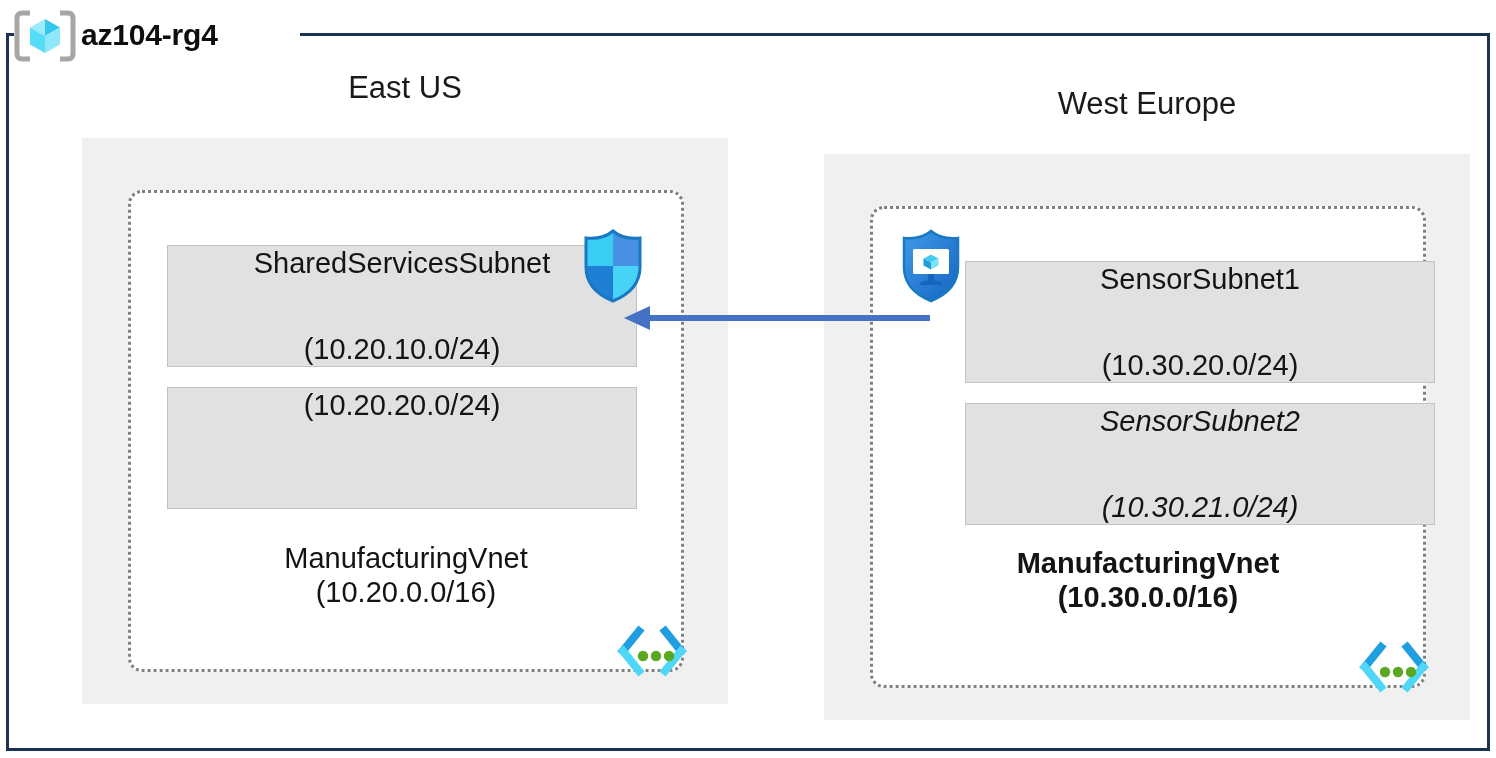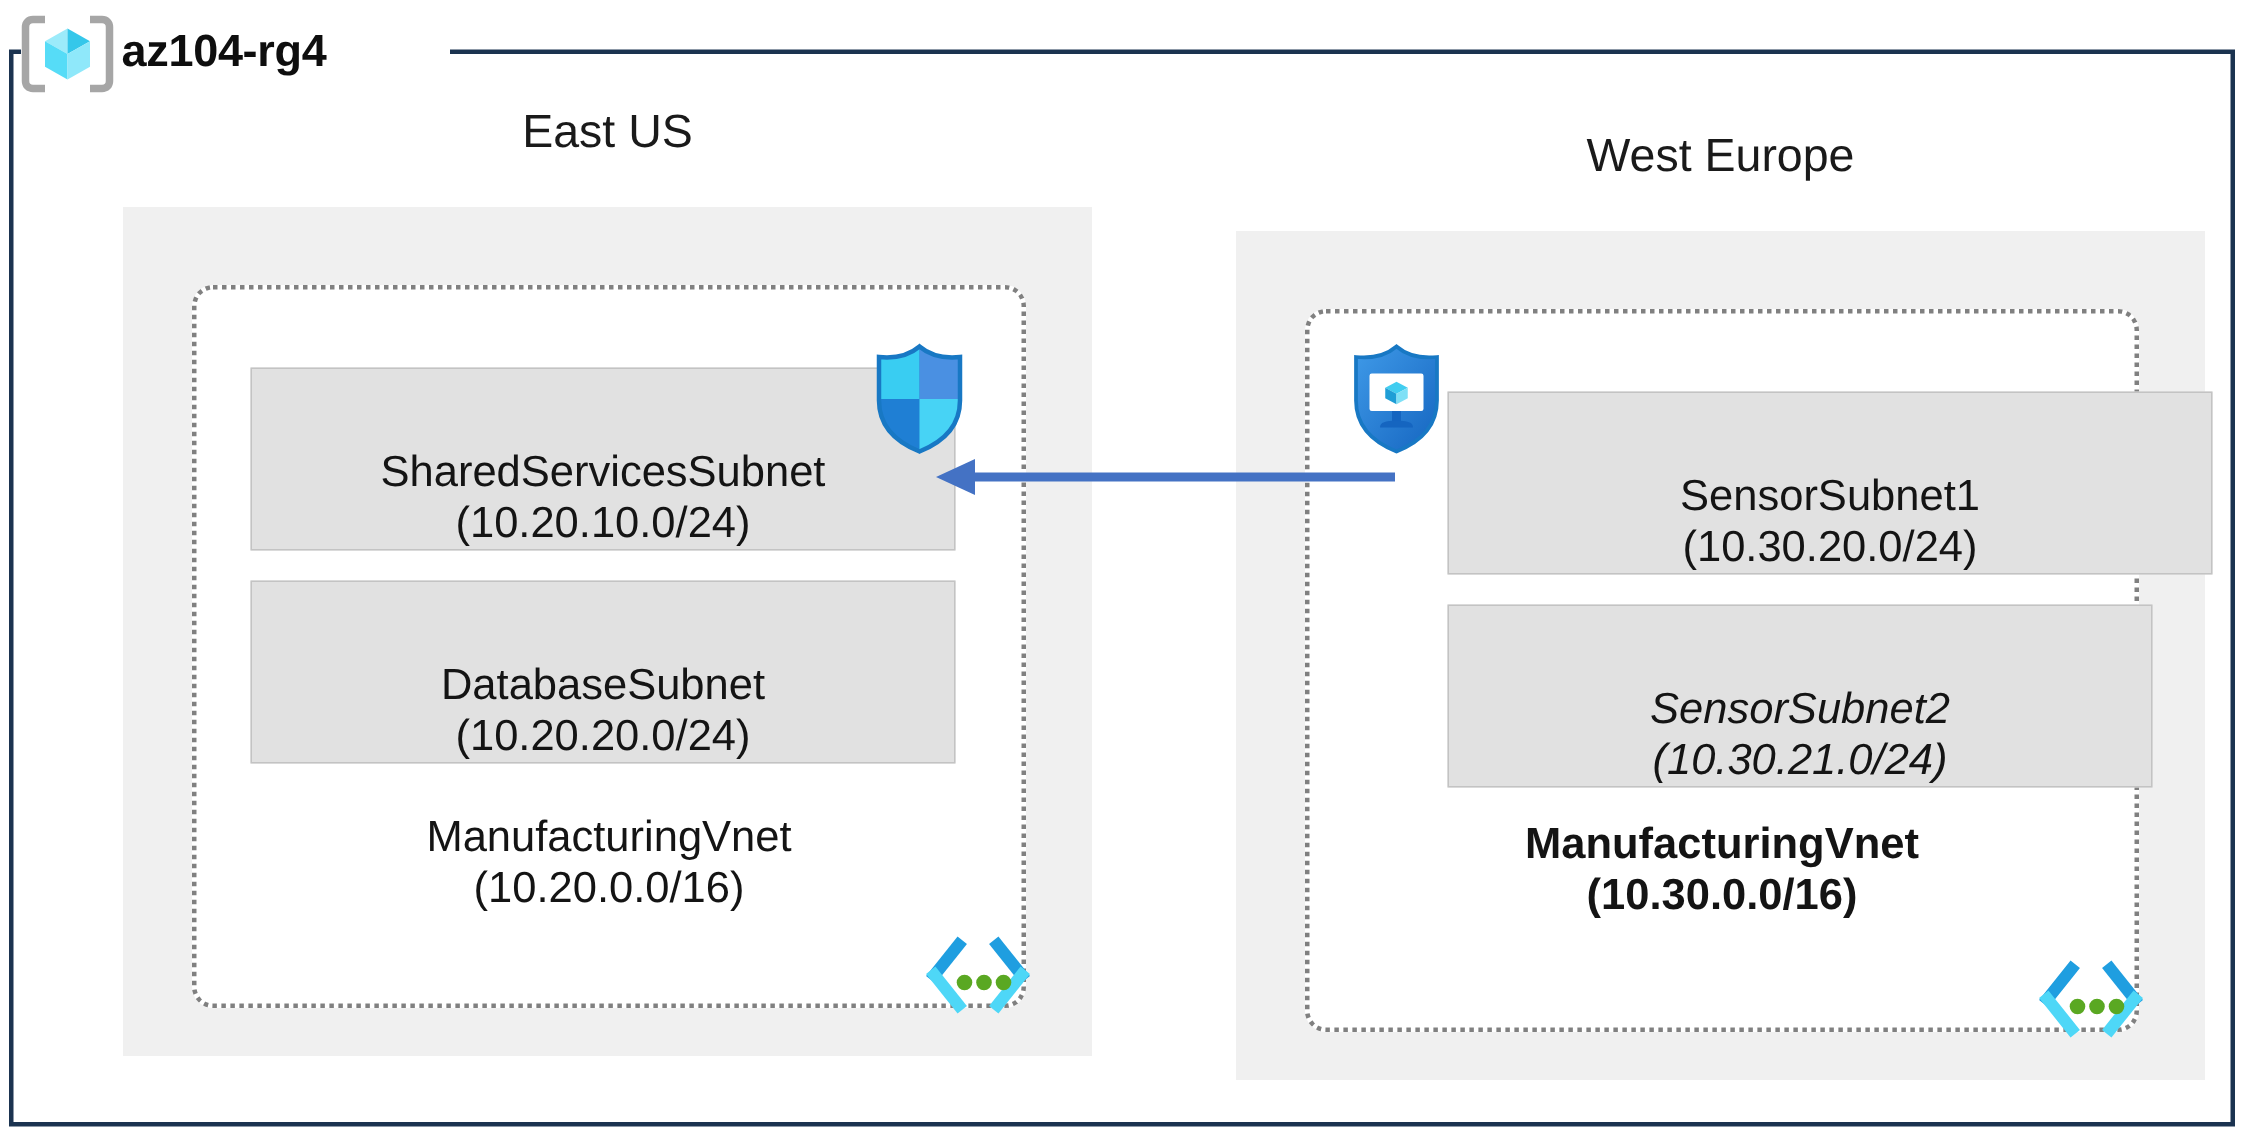--- a/index.html
+++ b/index.html
@@ -107,7 +107,7 @@
     display: flex;
     flex-direction: column;
     align-items: center;
-    justify-content: flex-end;
+    justify-content: space-between;
     line-height: 1.18;
   }
   .subnet-name,

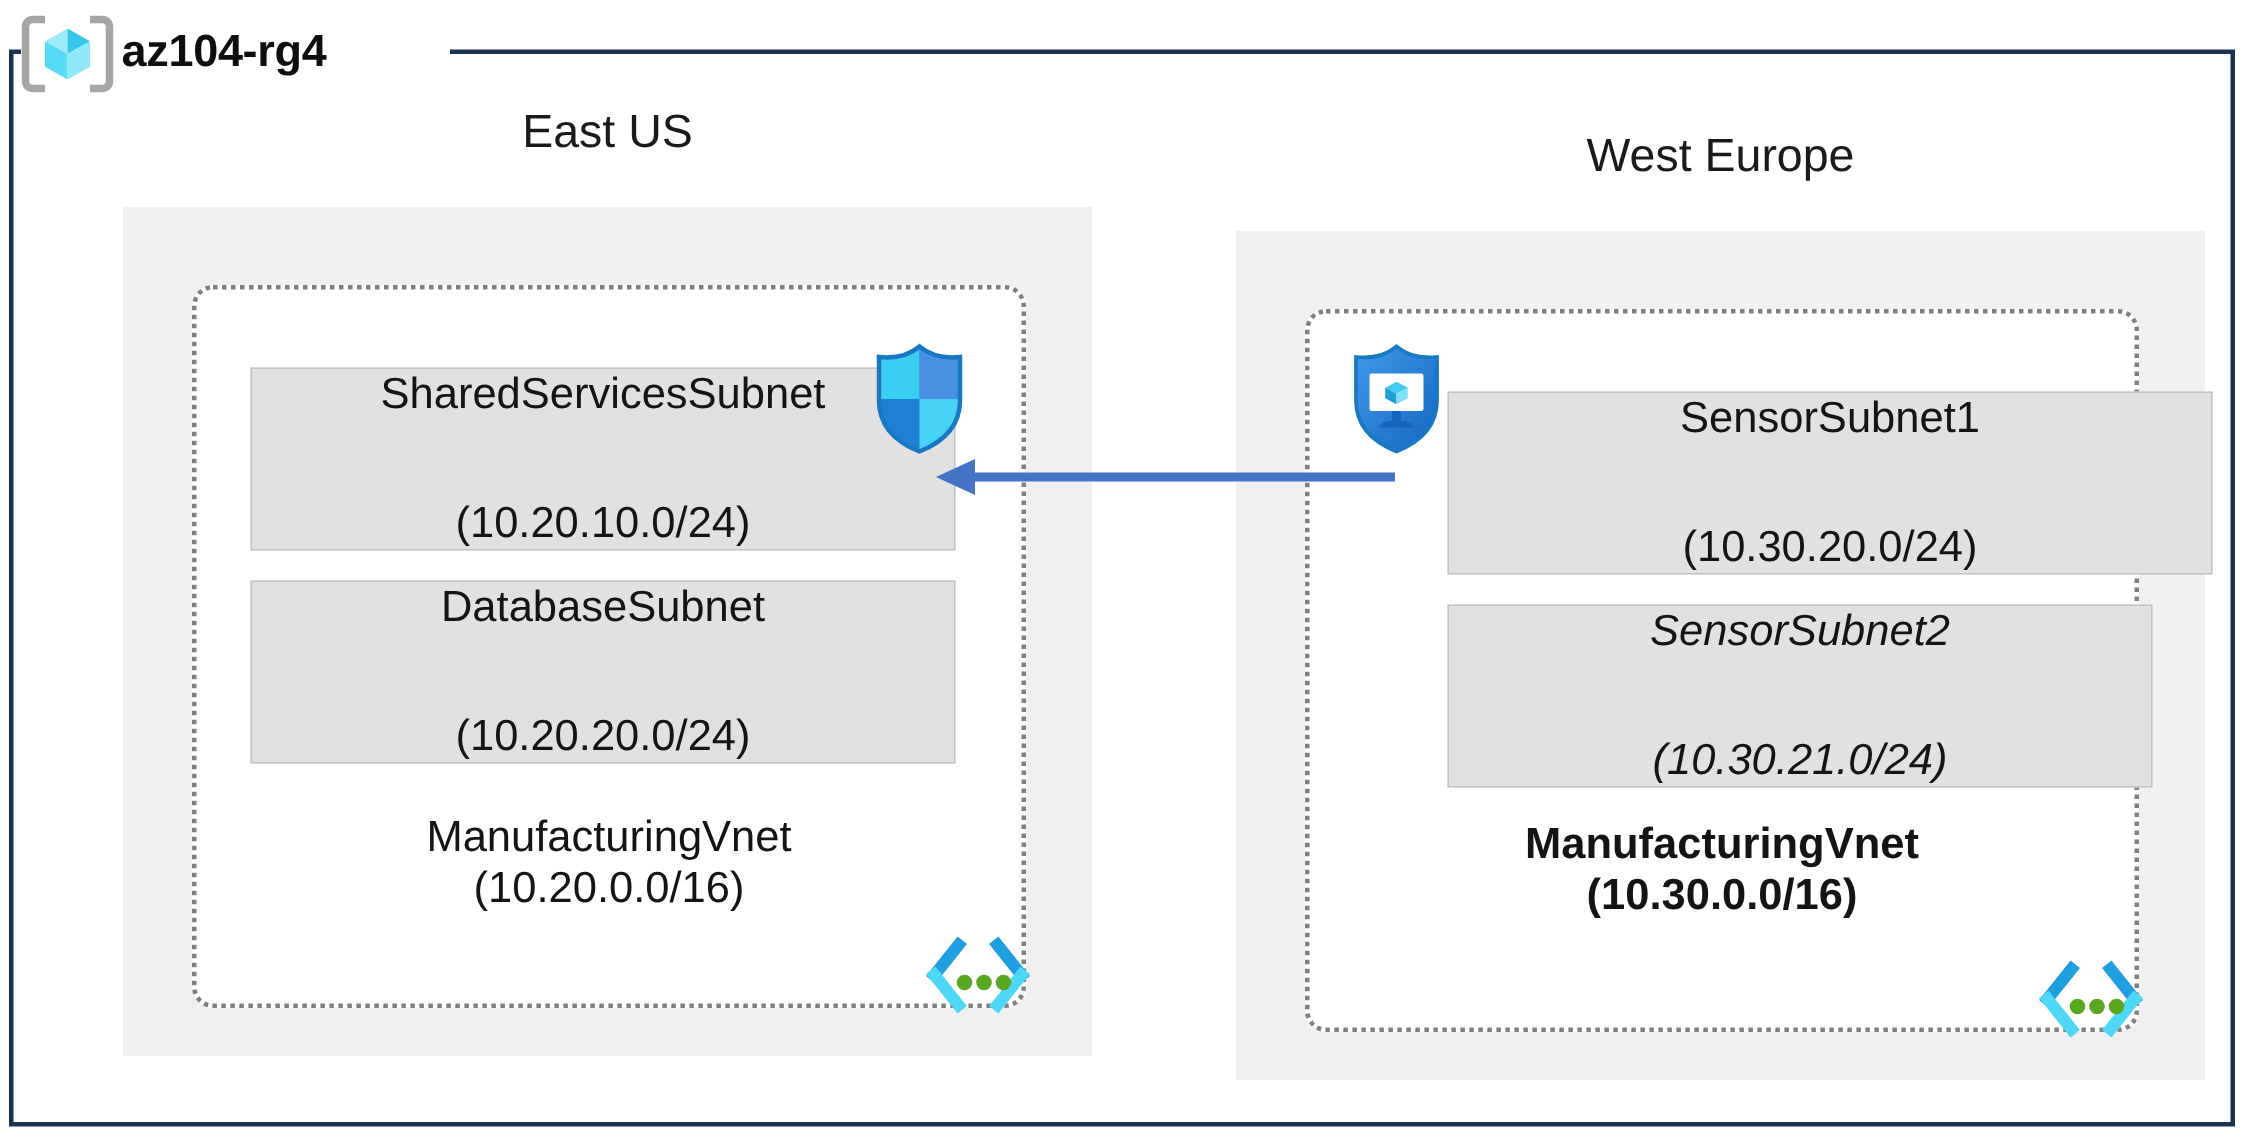--- a/index.html
+++ b/index.html
@@ -215,7 +215,7 @@
 
     <div class="vnet" style="left:46px; top:118px; width:556px; height:482px;">
 
-      <div class="subnet" style="left:92px; top:52px; width:510px; height:122px;">
+      <div class="subnet" style="left:92px; top:52px; width:470px; height:122px;">
         <div class="subnet-name">SensorSubnet1</div>
         <div class="subnet-cidr">(10.30.20.0/24)</div>
       </div>

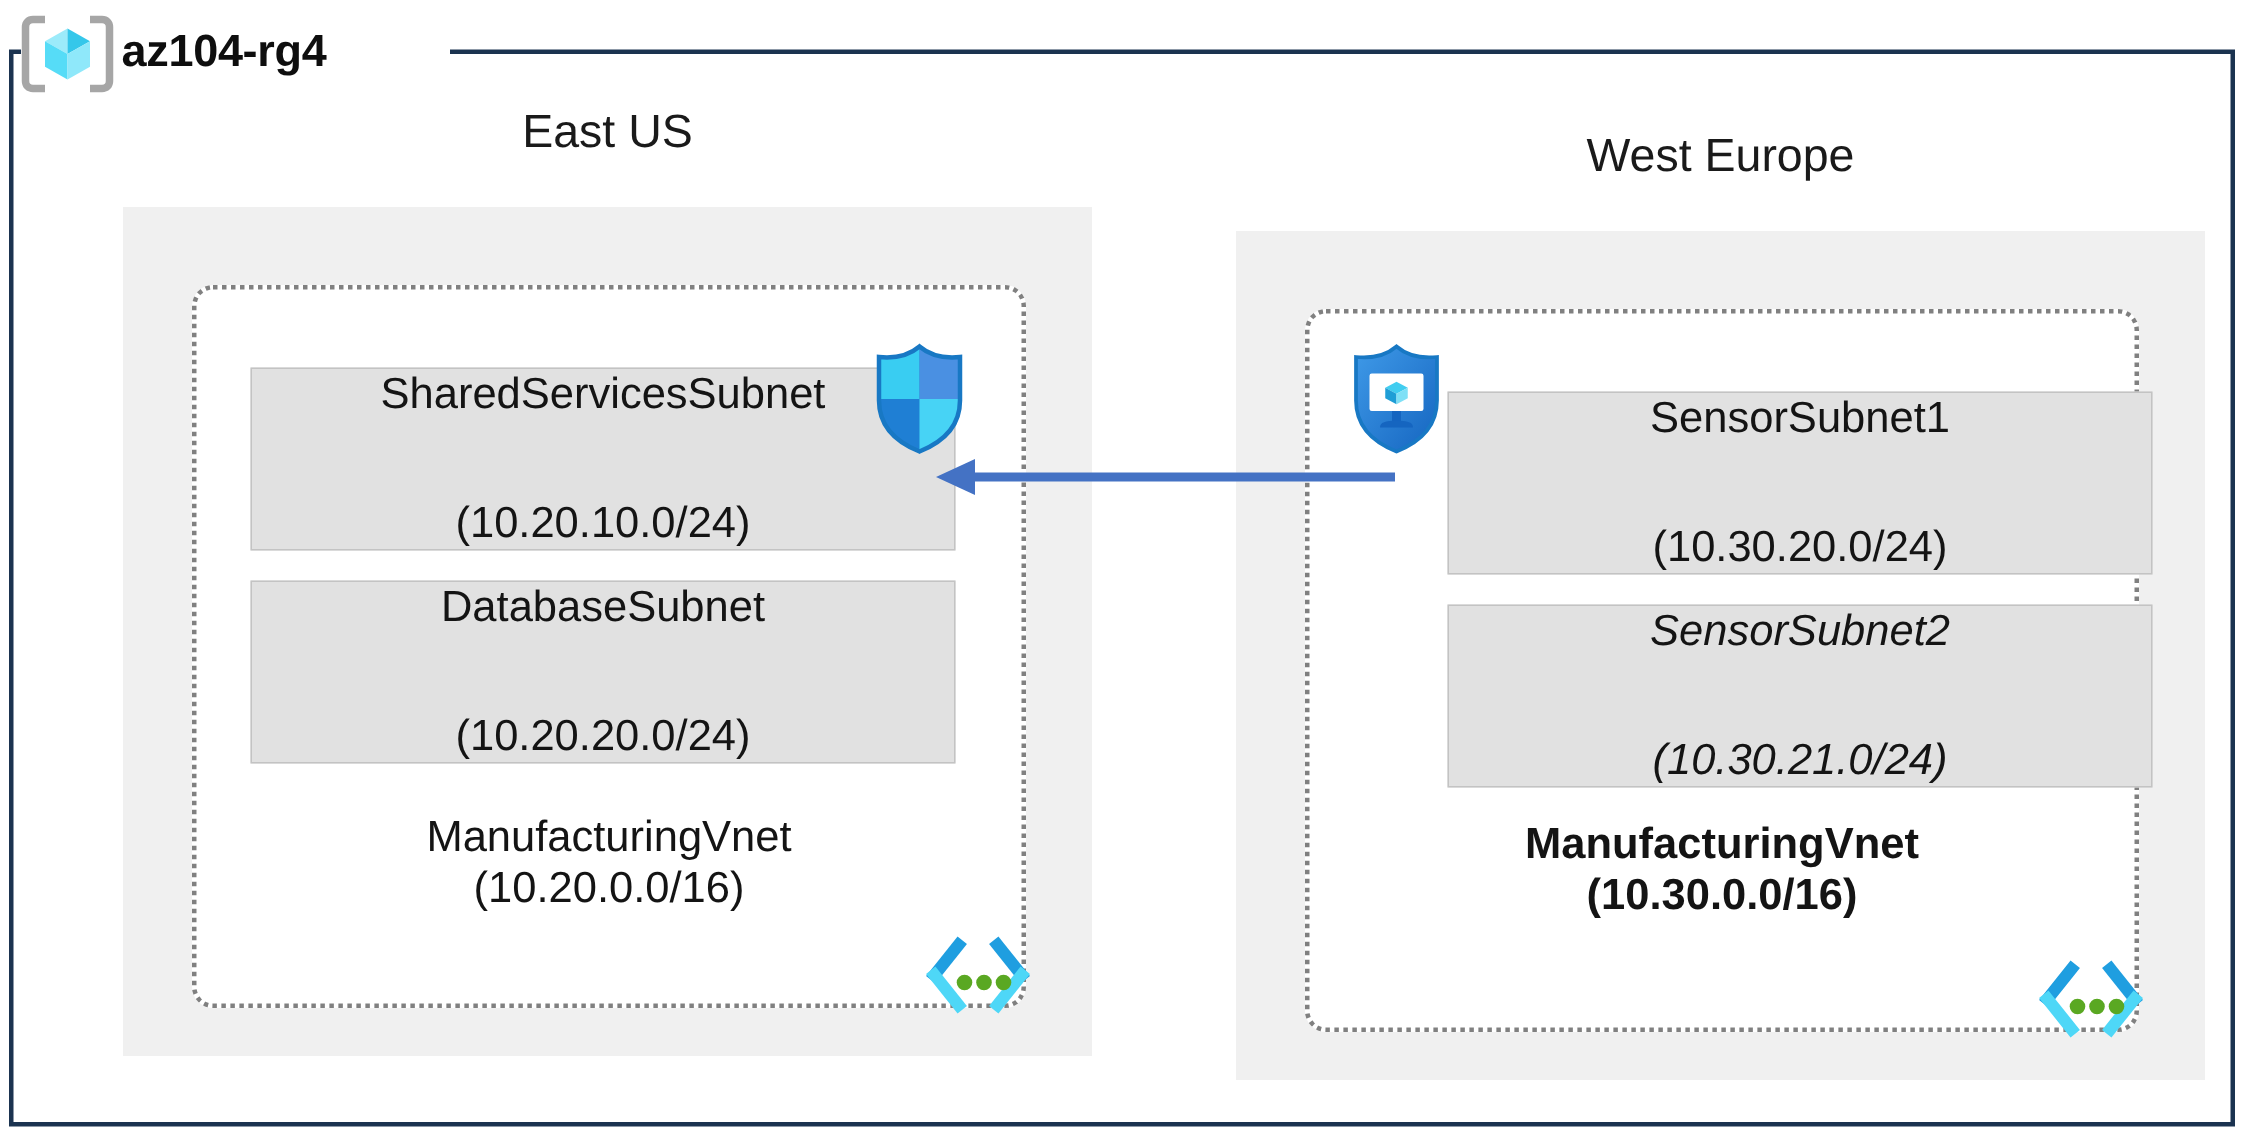--- a/index.html
+++ b/index.html
@@ -183,7 +183,6 @@
       </div>
 
       <div class="subnet" style="left:36px; top:194px; width:470px; height:122px;">
-        <div class="subnet-name">DatabaseSubnet</div>
         <div class="subnet-cidr">(10.20.20.0/24)</div>
       </div>
 

